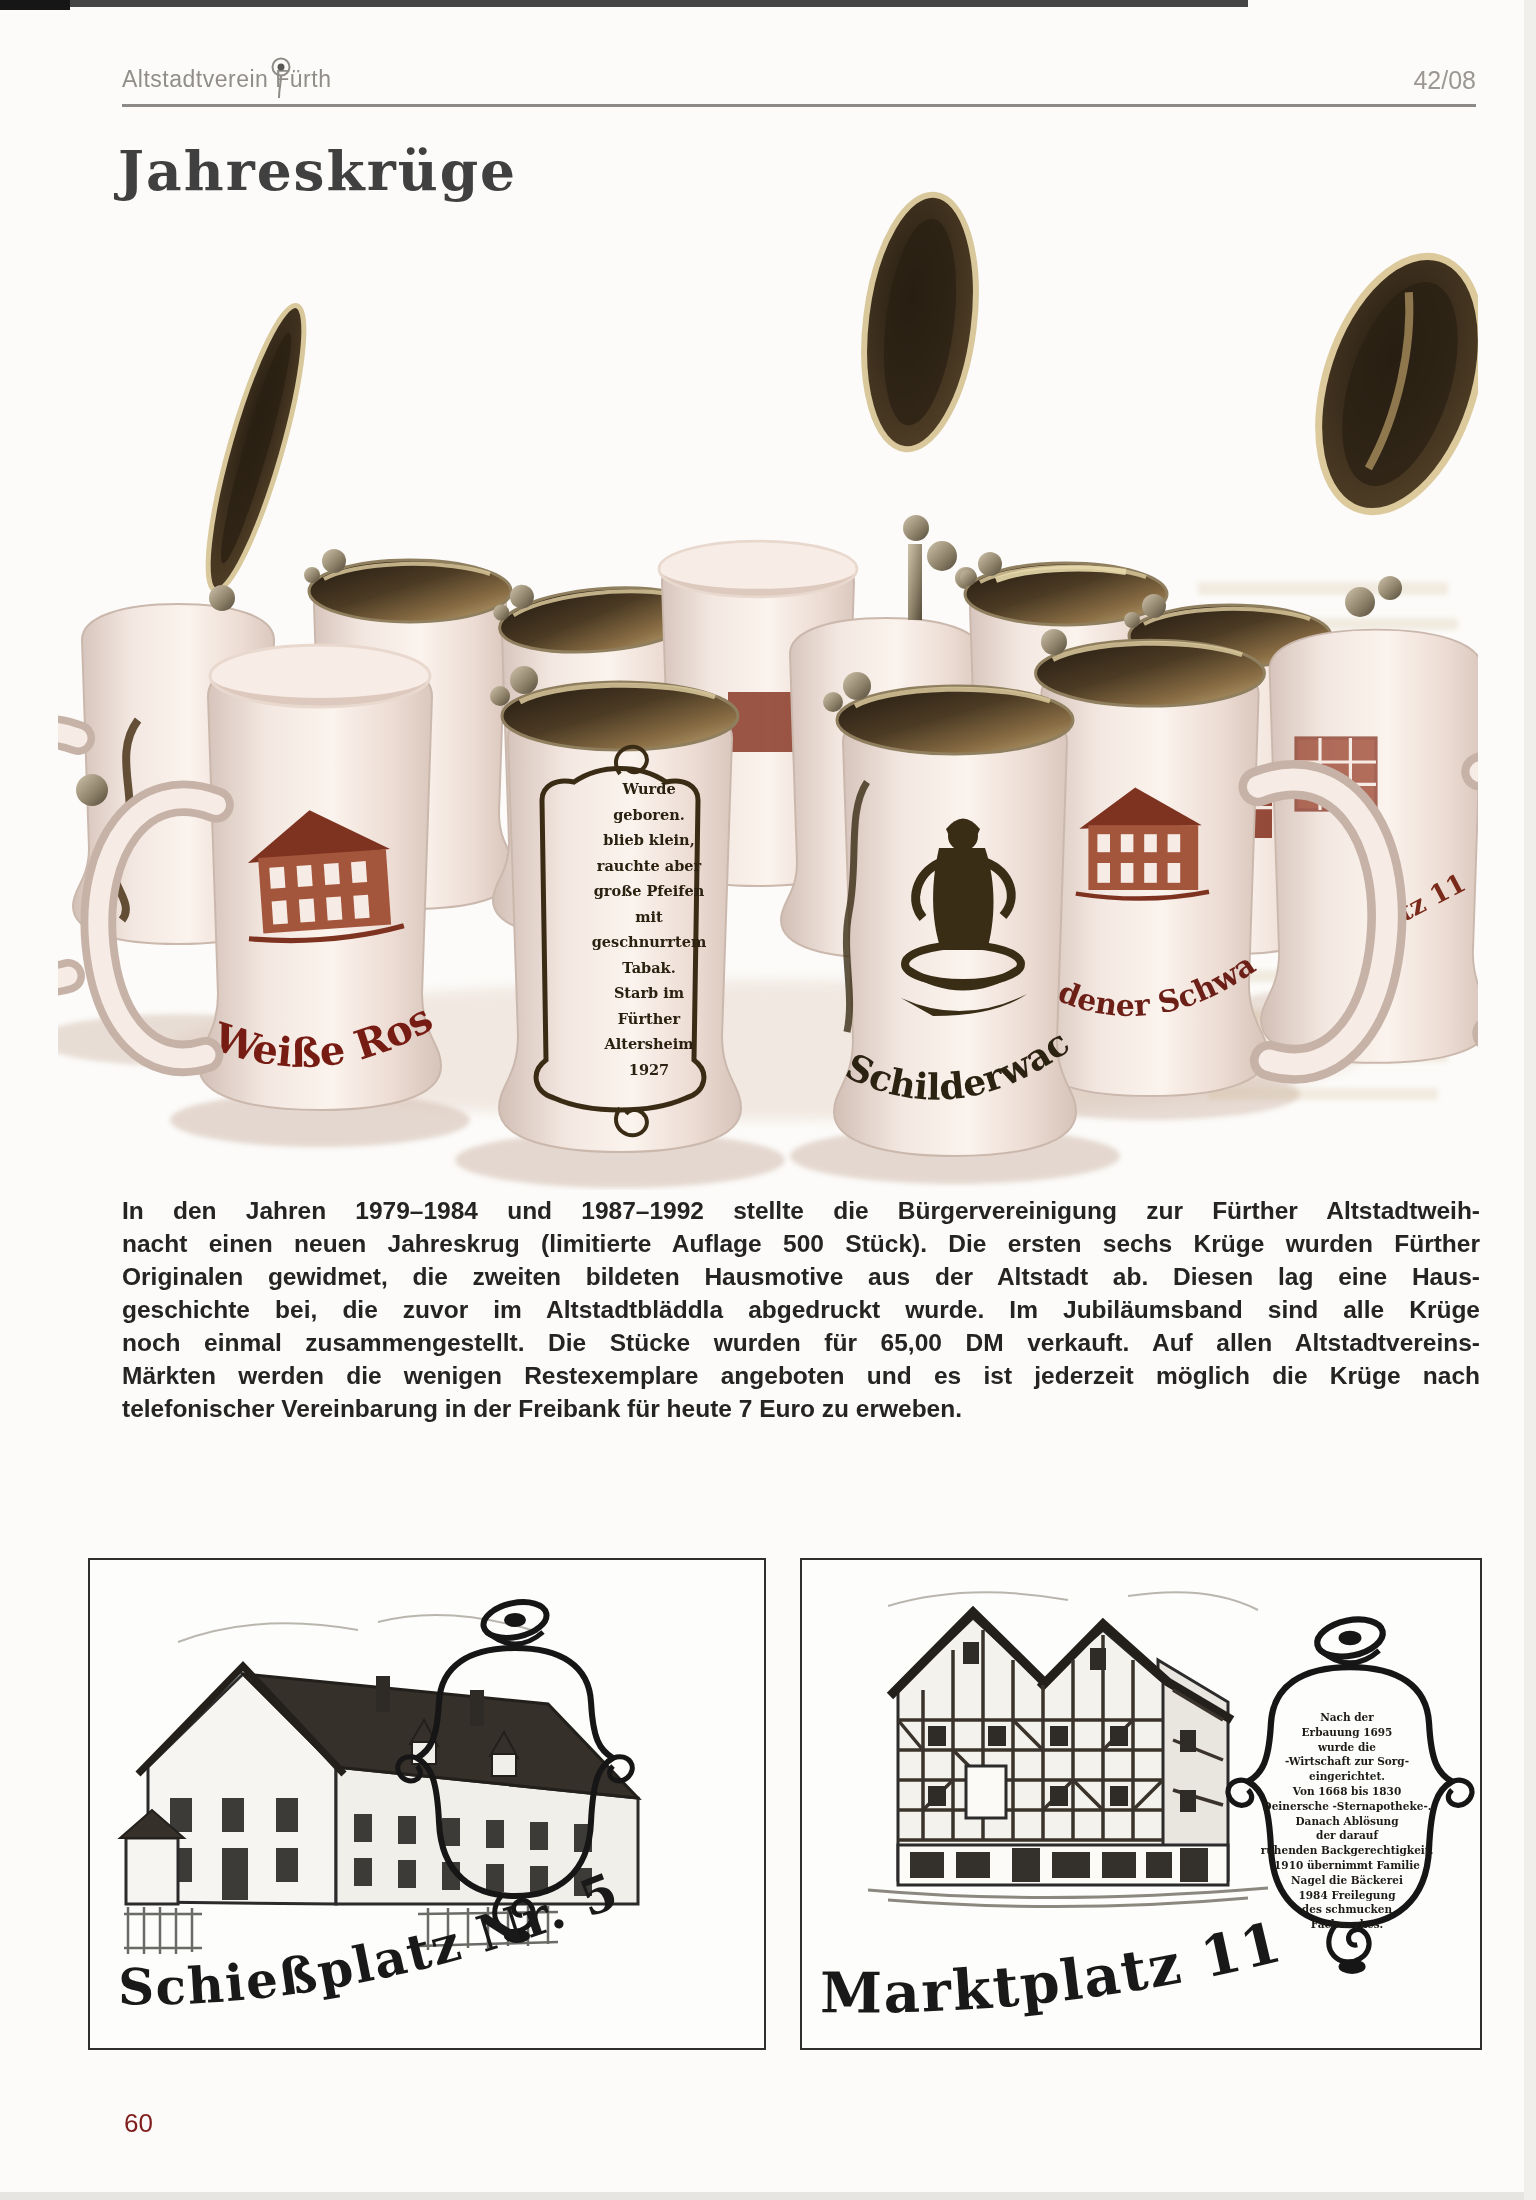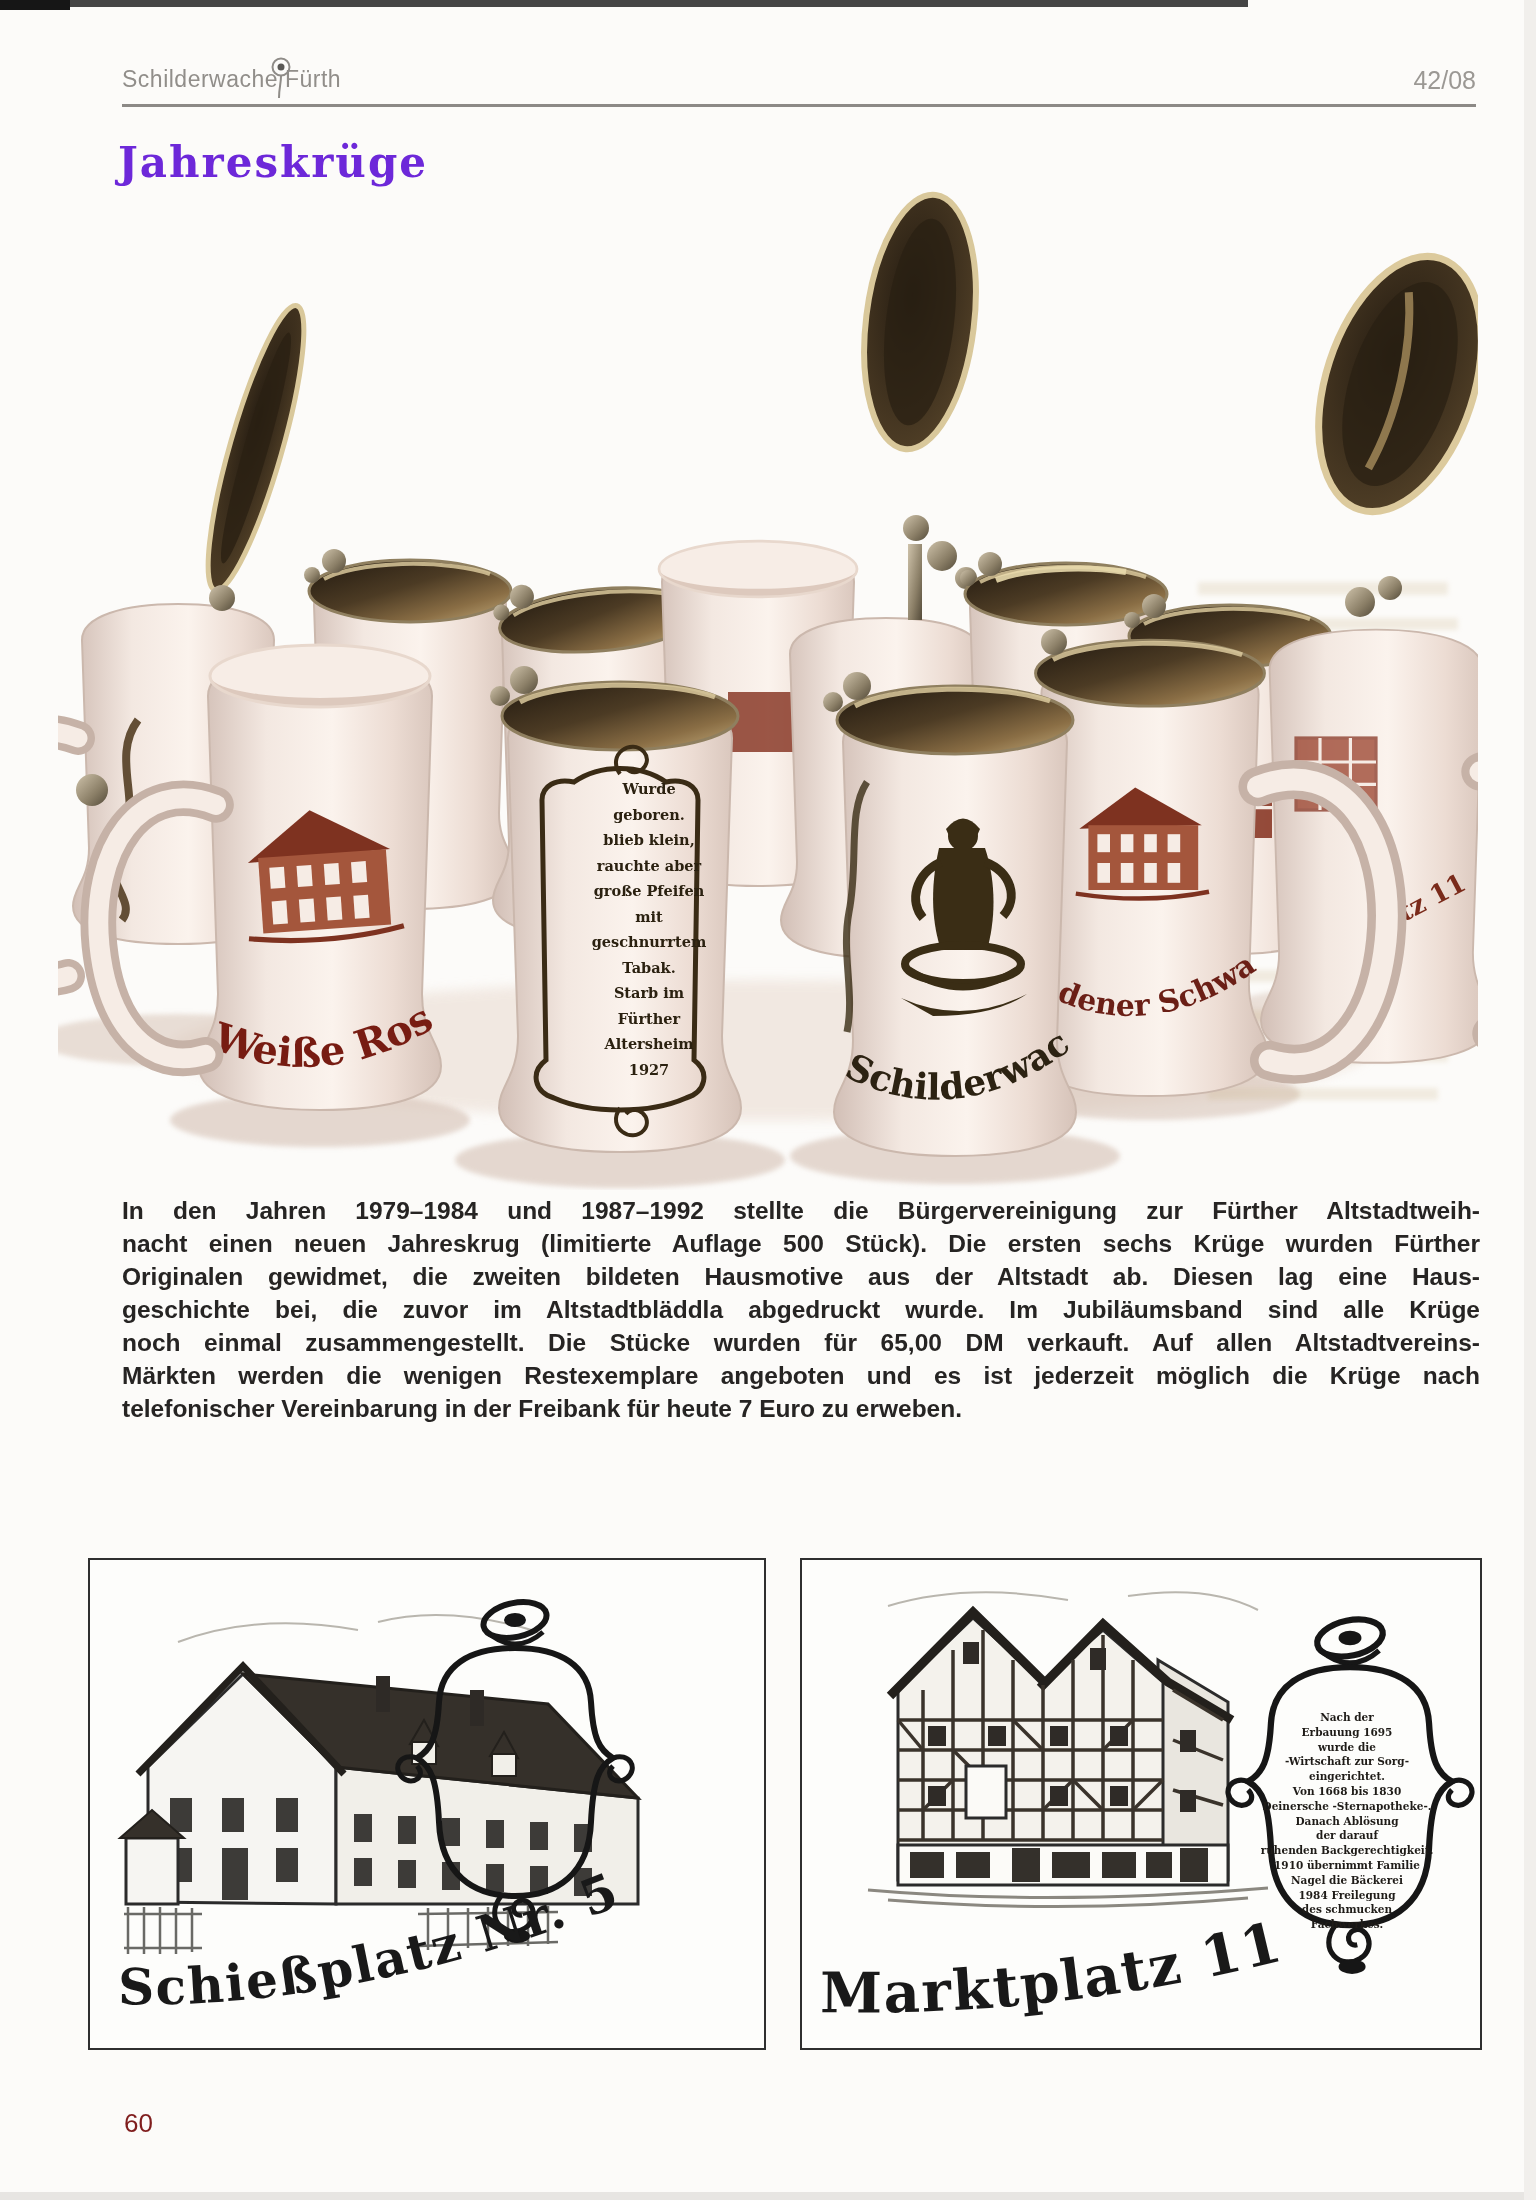--- a/index.html
+++ b/index.html
@@ -50,7 +50,7 @@
   <div class="scan-bottom"></div>
   <div class="scan-right"></div>
 
-  <span class="brand">Schilderwache Fürth</span>
+  <span class="brand">Altstadtverein Fürth</span>
   <svg class="logo" width="26" height="44" viewBox="0 0 26 44">
     <circle cx="13" cy="11" r="8.5" fill="none" stroke="#8f8c88" stroke-width="2"></circle>
     <circle cx="13" cy="11" r="3.5" fill="#5a5855"></circle>

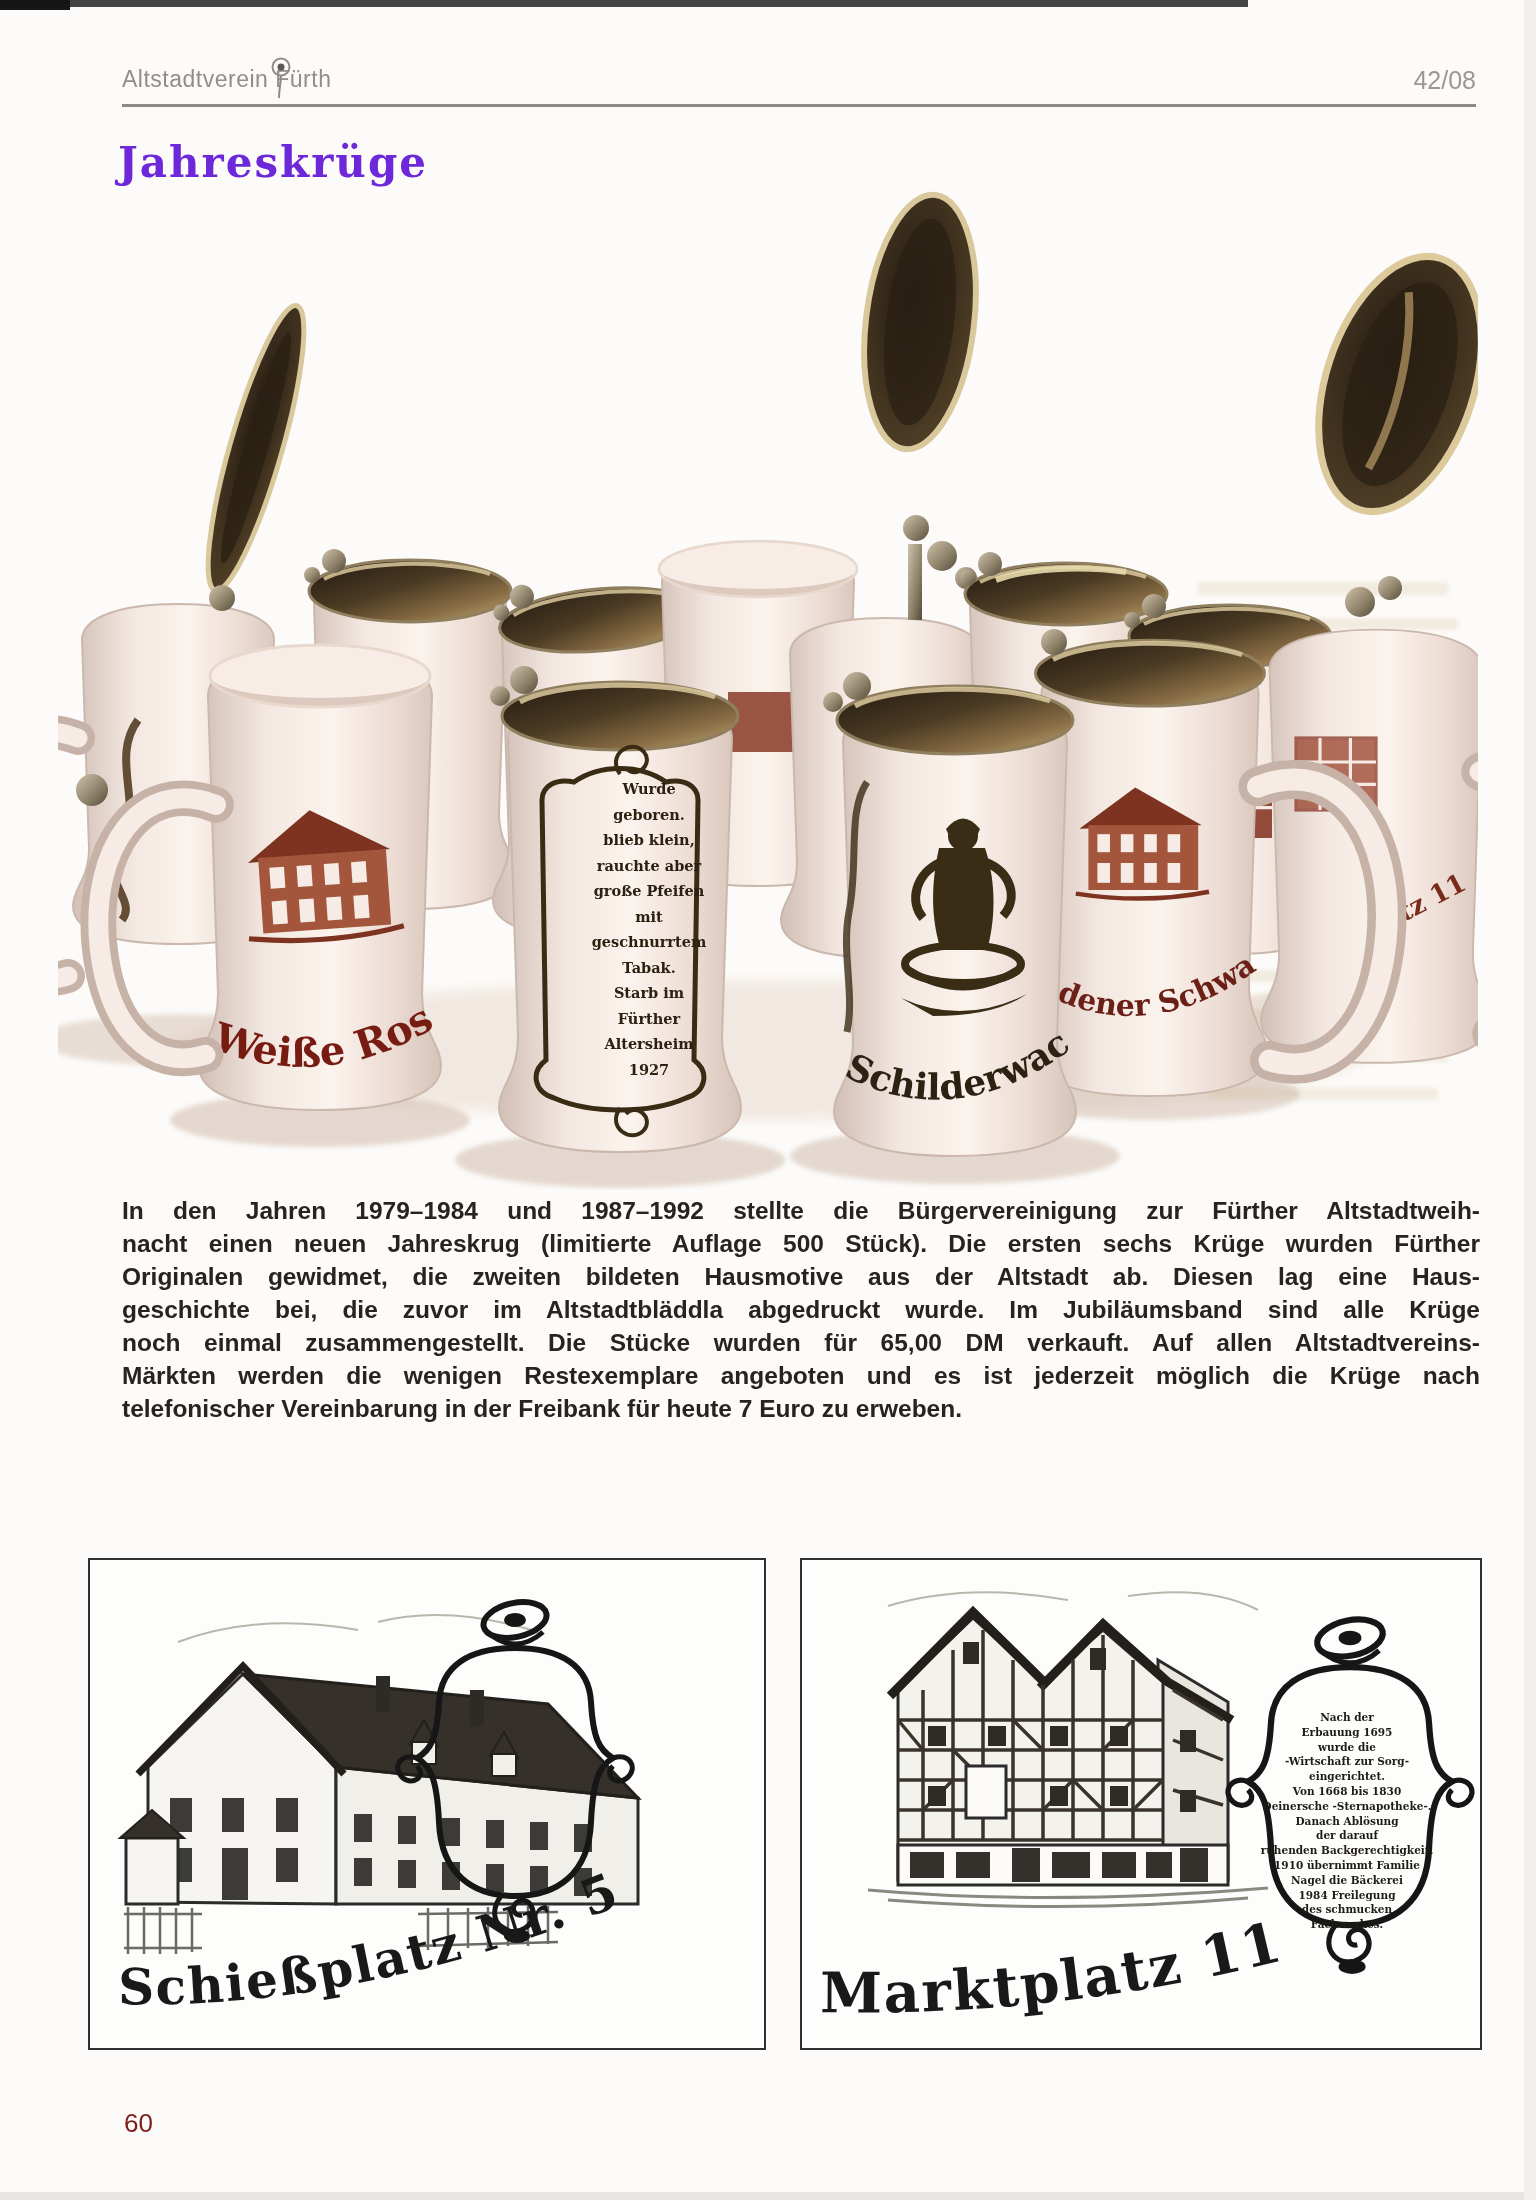--- a/index.html
+++ b/index.html
@@ -17,7 +17,7 @@
   .rule{position:absolute;left:122px;top:104px;width:1354px;height:3px;background:#8c8986;}
   
   .title{position:absolute;left:118px;top:138px;font-family:"DejaVu Serif",serif;font-weight:bold;
-         font-size:42px;letter-spacing:2px;color:#6d28d9;}
+         font-size:55px;letter-spacing:2px;color:#404040;}
   
   .photo{position:absolute;left:58px;top:170px;width:1420px;height:1020px;}
   .mug-text{position:absolute;left:589px;top:776px;width:120px;text-align:center;

